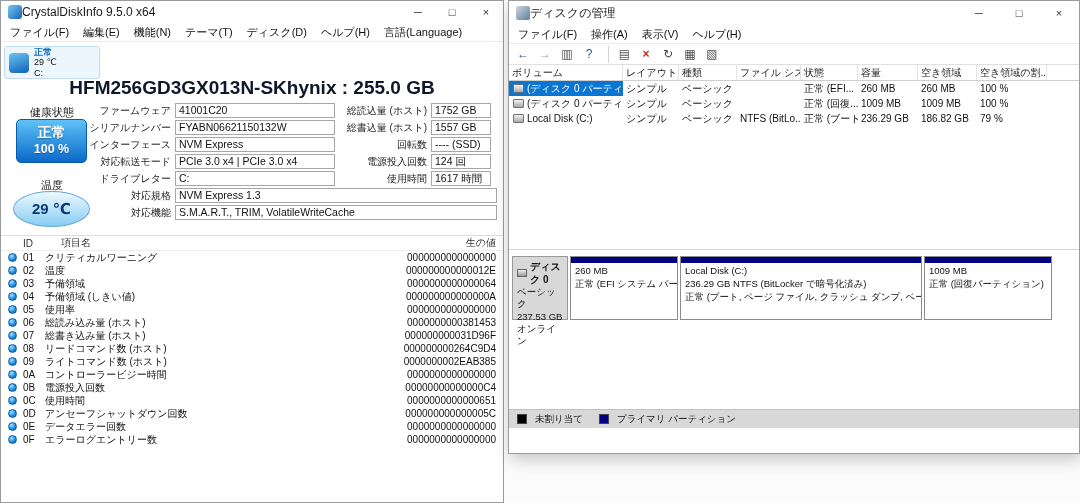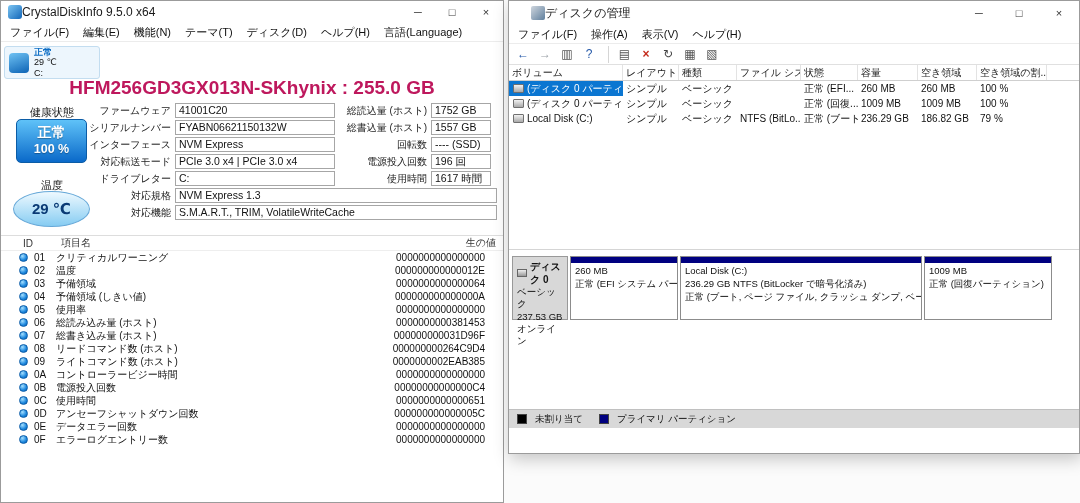--- a/index.html
+++ b/index.html
@@ -11,7 +11,7 @@
   .dm  { left:508px; top:0; width:572px; height:454px; box-shadow:2px 5px 16px rgba(0,0,0,.22); }
 
   .titlebar { display:flex; align-items:center; height:22px; padding-left:7px; }
-  .dm .titlebar { height:24px;margin-left:15px; }
+  .dm .titlebar { height:24px; }
   .app-icon { width:14px; height:14px; border-radius:3px; flex:0 0 auto; }
   .cdi-app-icon { background:linear-gradient(135deg,#7cc5f2,#1266b8); }
   .dm-app-icon  { background:linear-gradient(135deg,#cfd6de,#5f7f9d); border-radius:2px; }

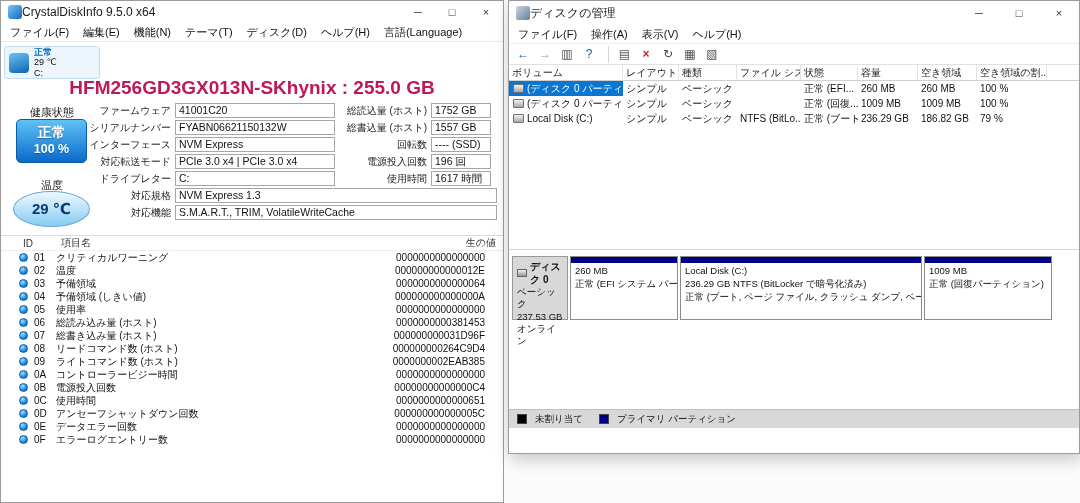--- a/index.html
+++ b/index.html
@@ -29,7 +29,7 @@
   .tile-lines { font-size:9px; line-height:1.18; }
   .tile-status { color:#0b6cc4; font-weight:bold; }
 
-  .model-title { position:absolute; left:0; top:76px; width:100%; text-align:center; font-size:19px; font-weight:bold; color:#be185d; white-space:nowrap; }
+  .model-title { position:absolute; left:0; top:76px; width:100%; text-align:center; font-size:19px; font-weight:bold; color:#0f172a; white-space:nowrap; }
 
   .health-label,.temp-label { position:absolute; left:0; width:102px; text-align:center; font-size:11px; color:#222; }
   .health-label { top:104px; } .temp-label { top:177px; }

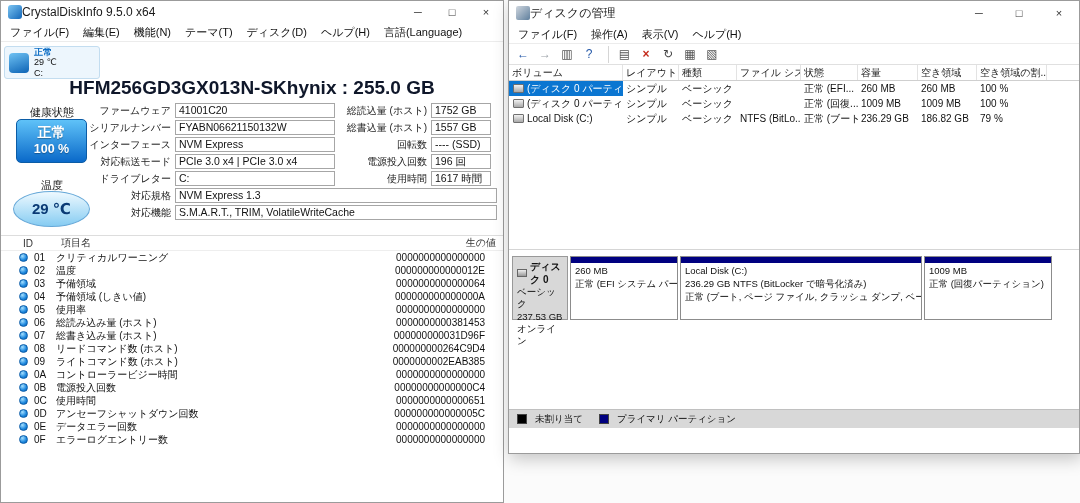--- a/index.html
+++ b/index.html
@@ -191,7 +191,7 @@
 
         <div class="field-row">
           <span class="f-label">電源投入回数</span>
-          <span class="f-box">196 回</span>
+          <span class="f-box">124 回</span>
         </div>
 
         <div class="field-row">

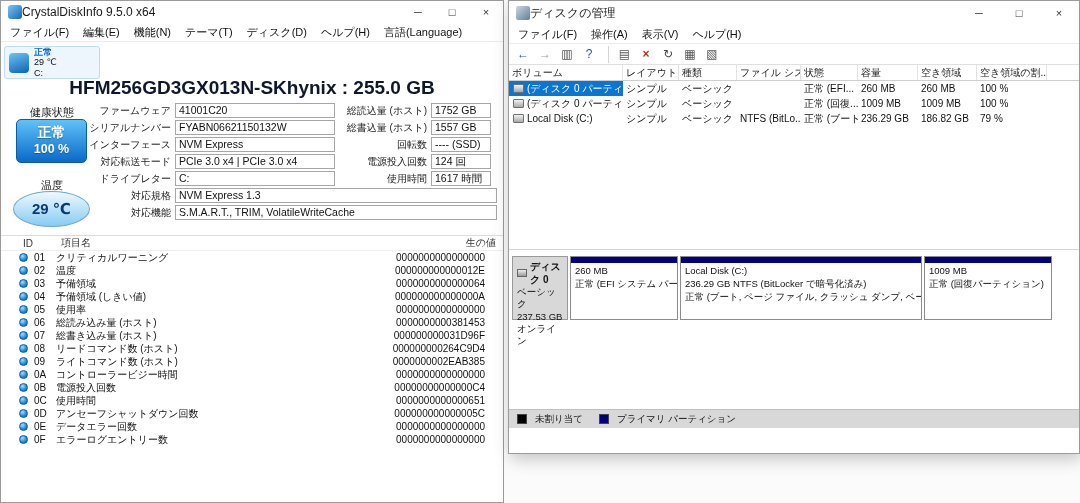--- a/index.html
+++ b/index.html
@@ -55,7 +55,7 @@
   .smart { position:absolute; left:0; top:234px; width:100%; border-top:1px solid #ddd; }
   .smart-head { display:flex; align-items:center; height:15px; padding:0 7px 0 22px; font-size:10px; color:#333; border-bottom:1px solid #eee;gap:16px; }
   .sh-id { width:22px; } .sh-name { flex:1; }
-  .srow { display:flex; align-items:center; height:13px; padding:0 18px; font-size:10px; }
+  .srow { display:flex; align-items:center; height:13px; padding:0 7px; font-size:10px; }
   .dot { flex:0 0 auto; width:9px; height:9px; border-radius:50%; margin-right:6px; border:1px solid #0a5ca9;
     background:radial-gradient(circle at 35% 30%,#a5e0ff 0%,#1b86dd 60%,#0b5fae 100%); }
   .sid { width:22px; } .sname { flex:1; white-space:nowrap; overflow:hidden; } .sraw { white-space:nowrap; }

